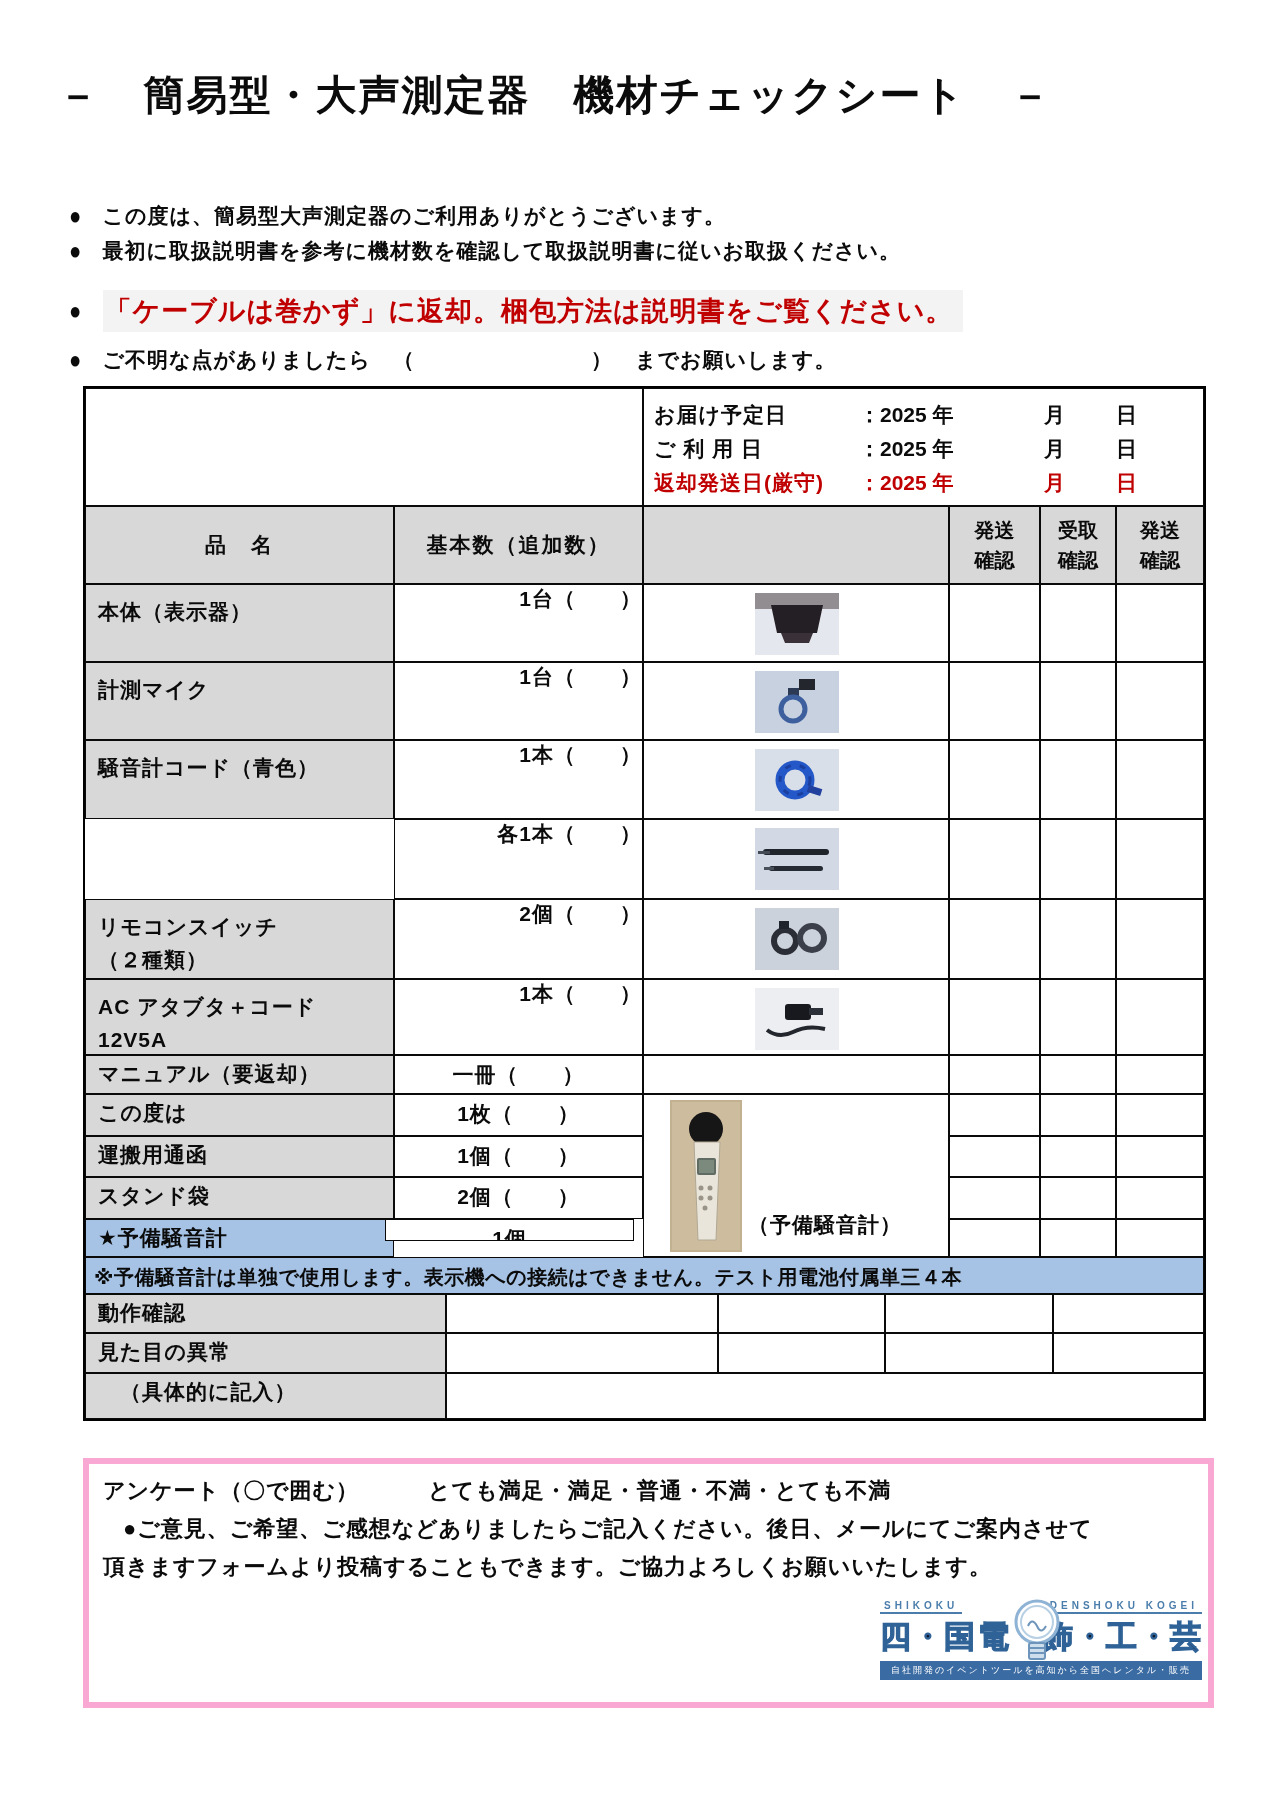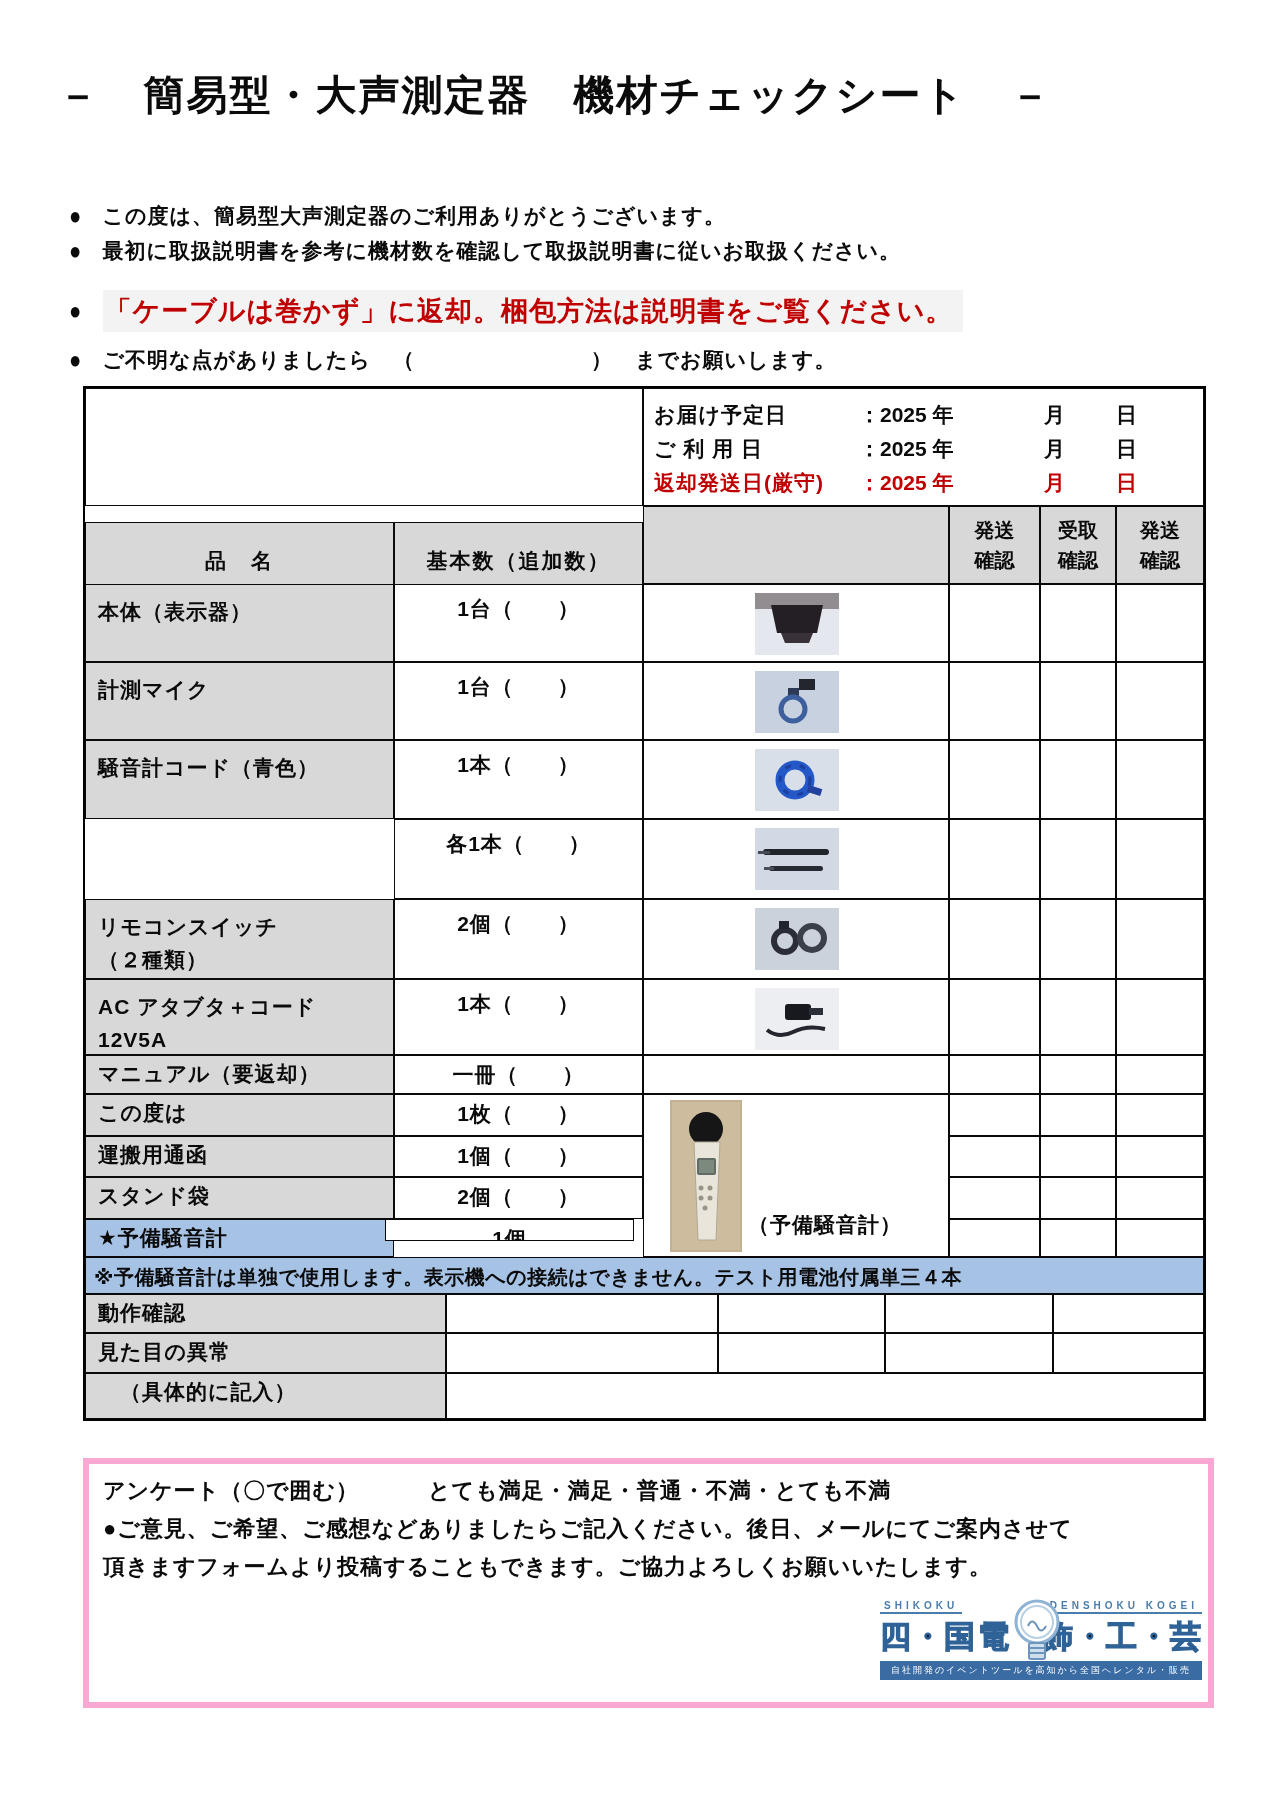--- a/index.html
+++ b/index.html
@@ -20,7 +20,7 @@
   .lbl-s{font-size:21px;padding:5px 4px 0 12px;line-height:26px;letter-spacing:1px;}
   .qty{font-size:21px;text-align:center;padding-top:10px;letter-spacing:1px;}
   .qty-s{font-size:21px;text-align:center;padding-top:5px;letter-spacing:1px;}
-  .hdr{display:flex;align-items:center;justify-content:center;font-size:21px;letter-spacing:2px;margin-top:16px;}
+  .hdr{display:flex;align-items:center;justify-content:center;font-size:21px;letter-spacing:2px;}
   .hdr2{display:flex;flex-direction:column;align-items:center;justify-content:center;font-size:20px;line-height:30px;}
   .datebox{font-size:21px;}
   .drow{position:absolute;left:0;width:100%;height:30px;}

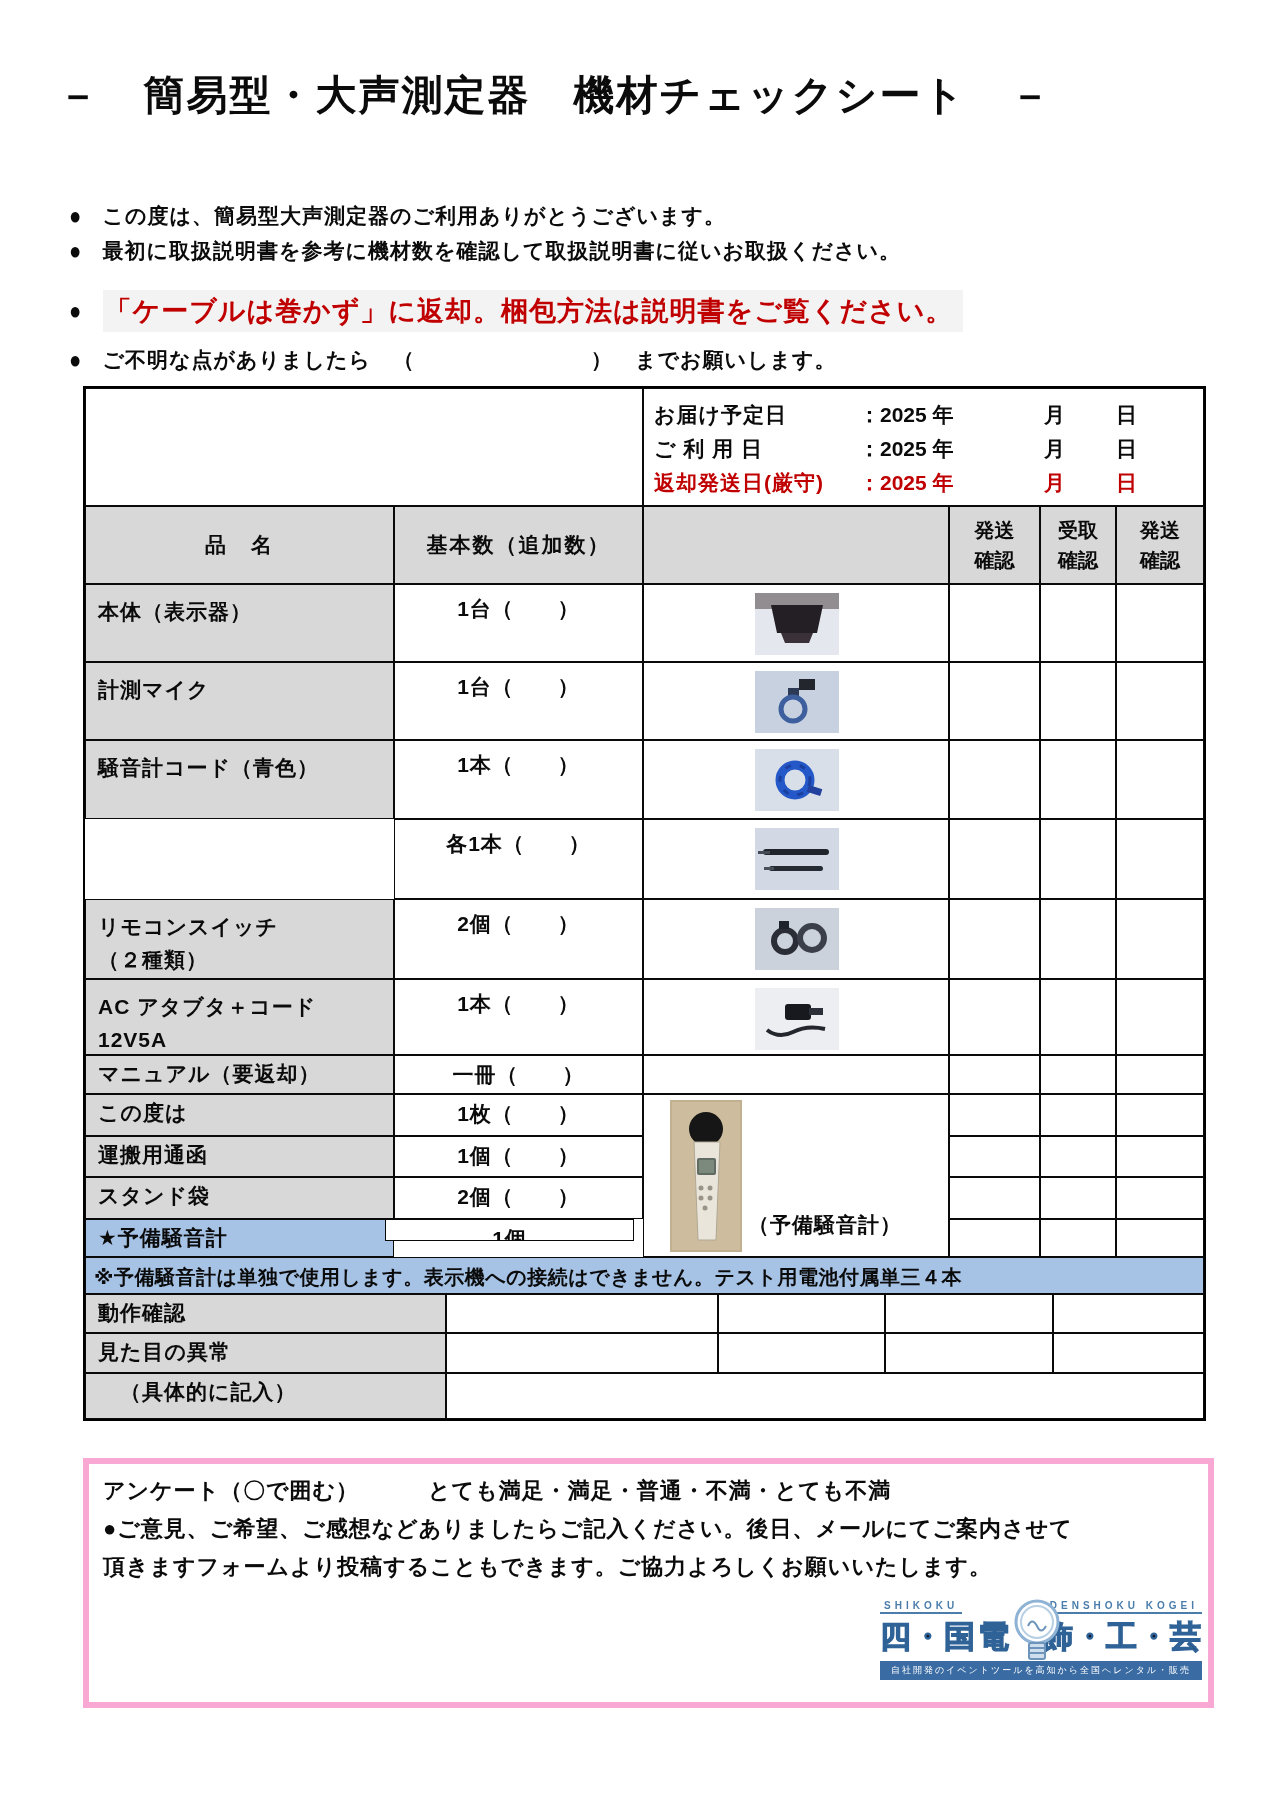--- a/index.html
+++ b/index.html
@@ -18,7 +18,7 @@
   .b{background:#a6c3e6;}
   .lbl{font-size:21px;padding:10px 4px 0 12px;line-height:33px;letter-spacing:1px;}
   .lbl-s{font-size:21px;padding:5px 4px 0 12px;line-height:26px;letter-spacing:1px;}
-  .qty{font-size:21px;text-align:center;padding-top:10px;letter-spacing:1px;}
+  .qty{font-size:21px;text-align:right;letter-spacing:1px;}
   .qty-s{font-size:21px;text-align:center;padding-top:5px;letter-spacing:1px;}
   .hdr{display:flex;align-items:center;justify-content:center;font-size:21px;letter-spacing:2px;}
   .hdr2{display:flex;flex-direction:column;align-items:center;justify-content:center;font-size:20px;line-height:30px;}

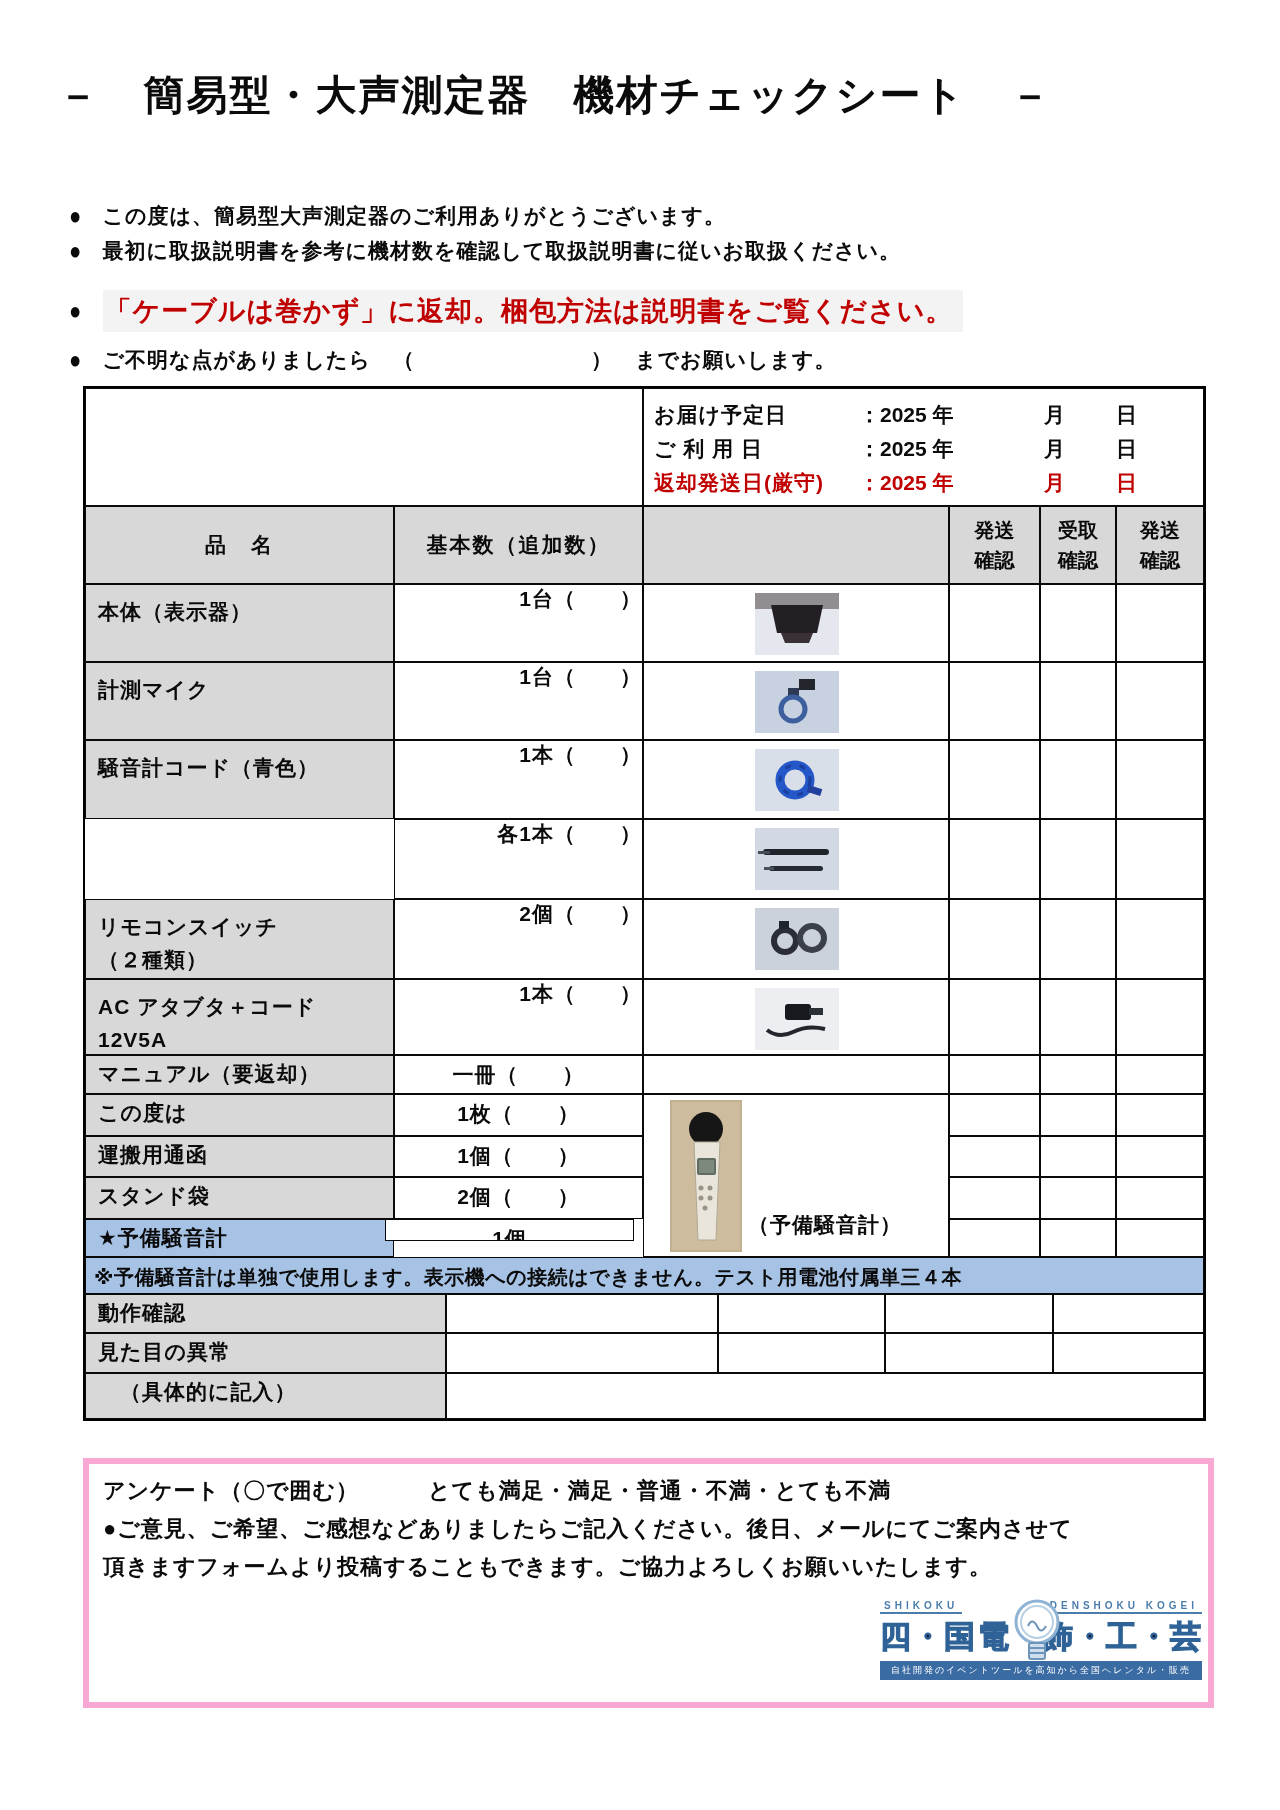--- a/index.html
+++ b/index.html
@@ -290,7 +290,7 @@
 
   <div class="abs survey">
     <div class="sline" style="top:12px;">アンケート（〇で囲む）　　　とても満足・満足・普通・不満・とても不満</div>
-    <div class="sline" style="top:50px;">●ご意見、ご希望、ご感想などありましたらご記入ください。後日、メールにてご案内させて</div>
+    <div class="sline" style="top:50px;margin-left:20px;">●ご意見、ご希望、ご感想などありましたらご記入ください。後日、メールにてご案内させて</div>
     <div class="sline" style="top:88px;">頂きますフォームより投稿することもできます。ご協力よろしくお願いいたします。</div>
 
     <div class="logo">

